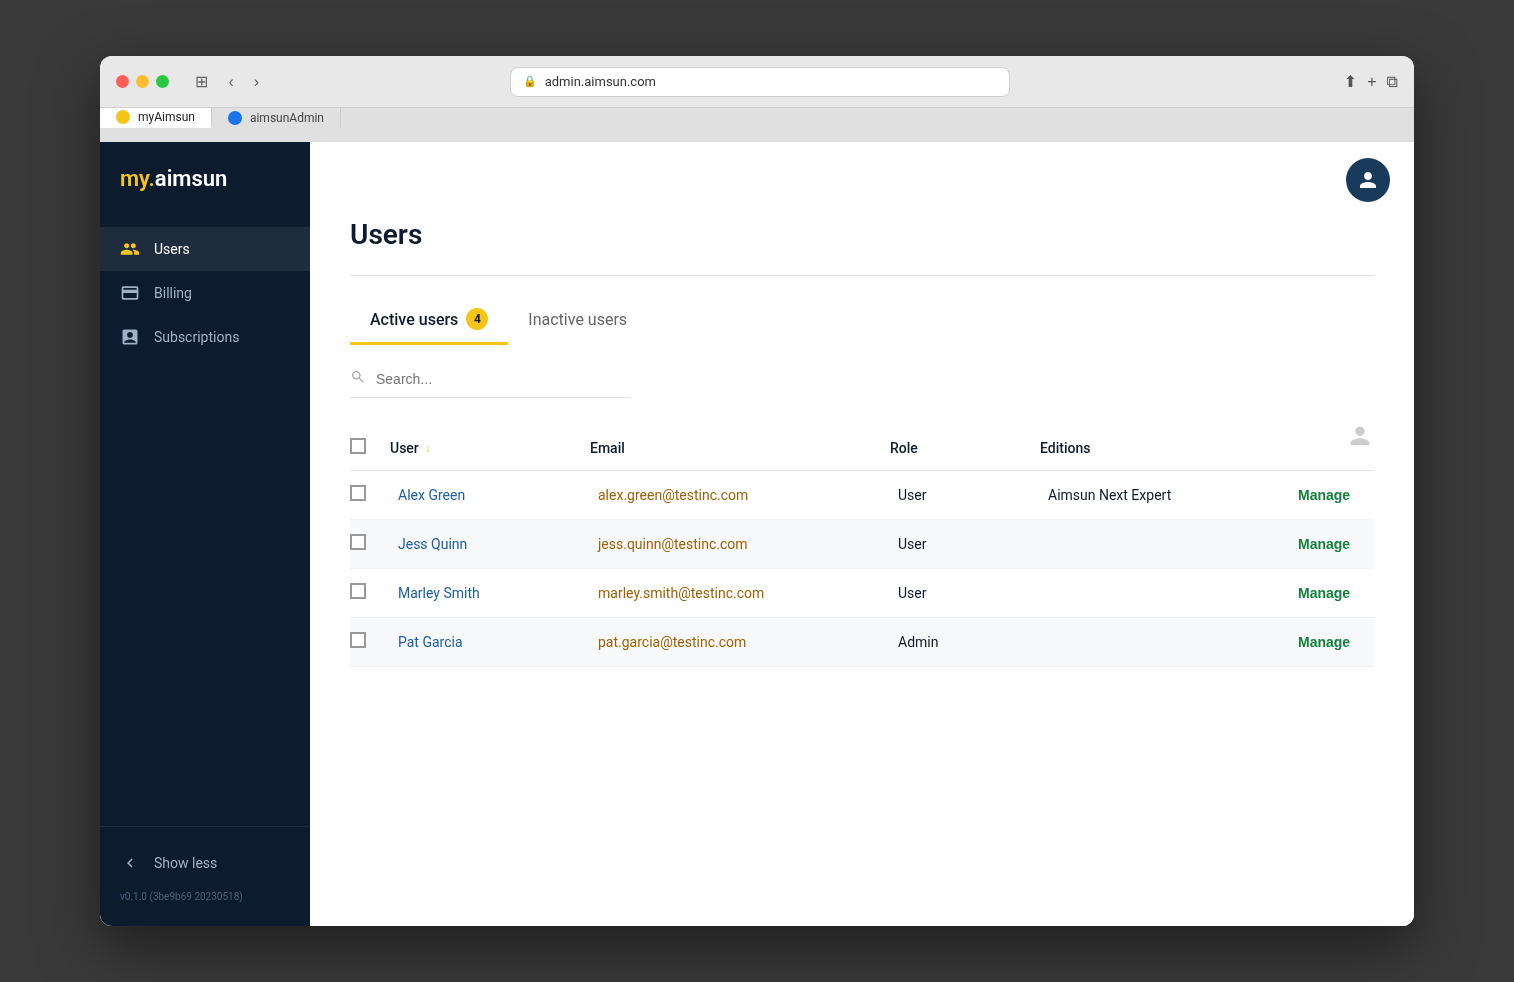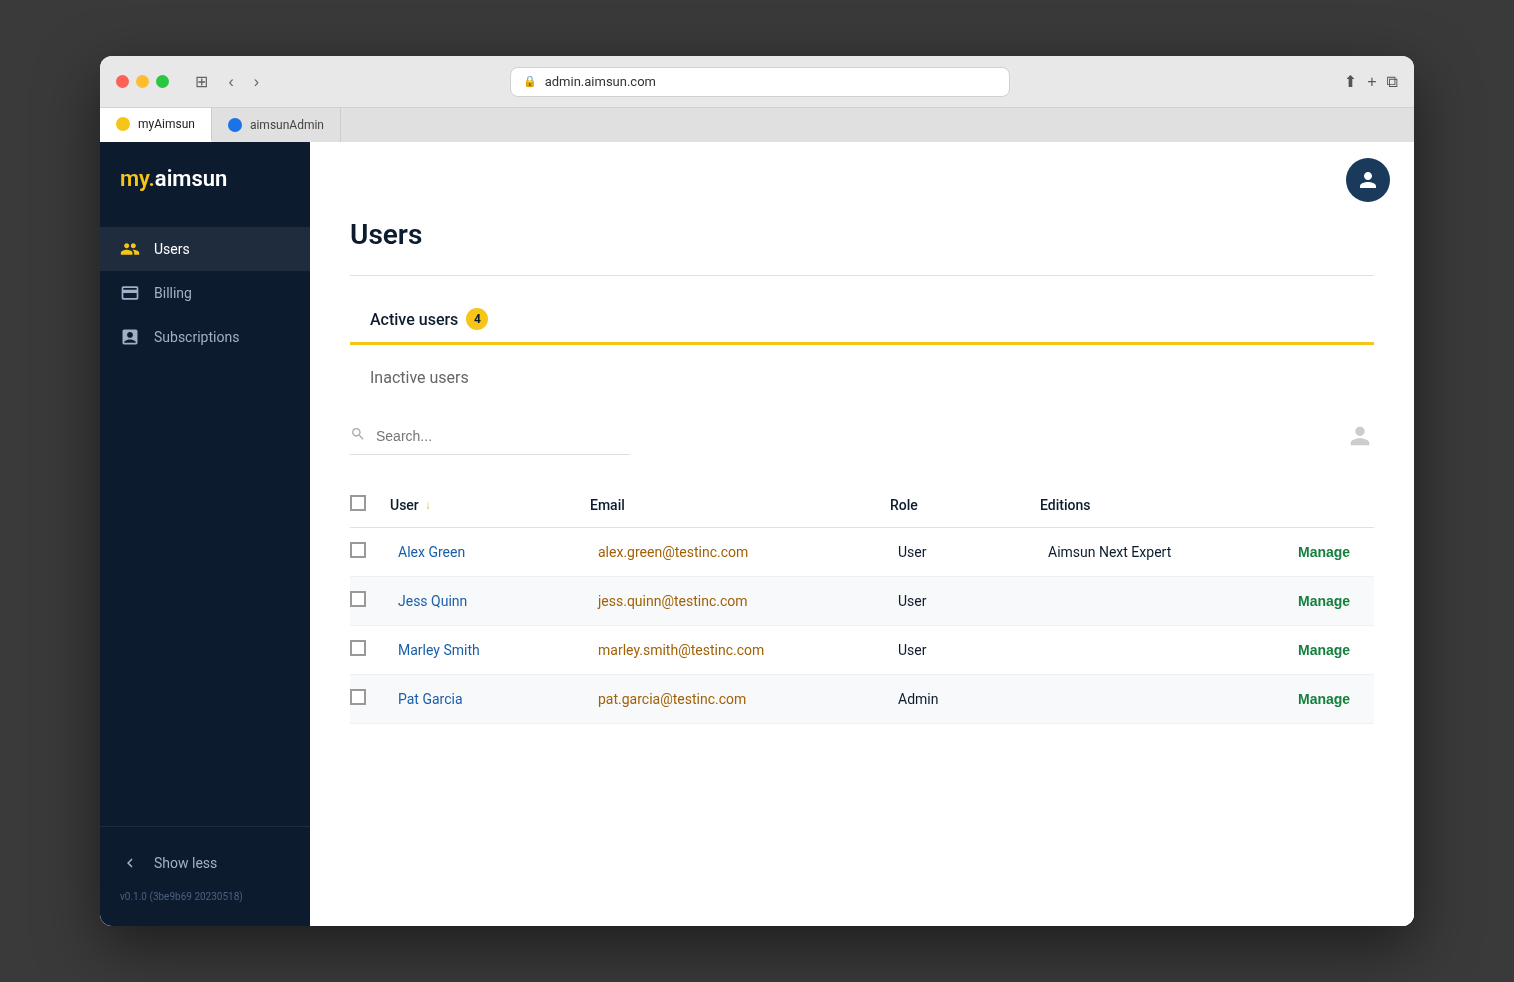--- a/index.html
+++ b/index.html
@@ -101,7 +101,7 @@
       display: flex;
       align-items: center;
       padding: 0 16px;
-      height: 34px;
+      height: 20px;
       font-size: 12px;
       color: #444;
       gap: 8px;

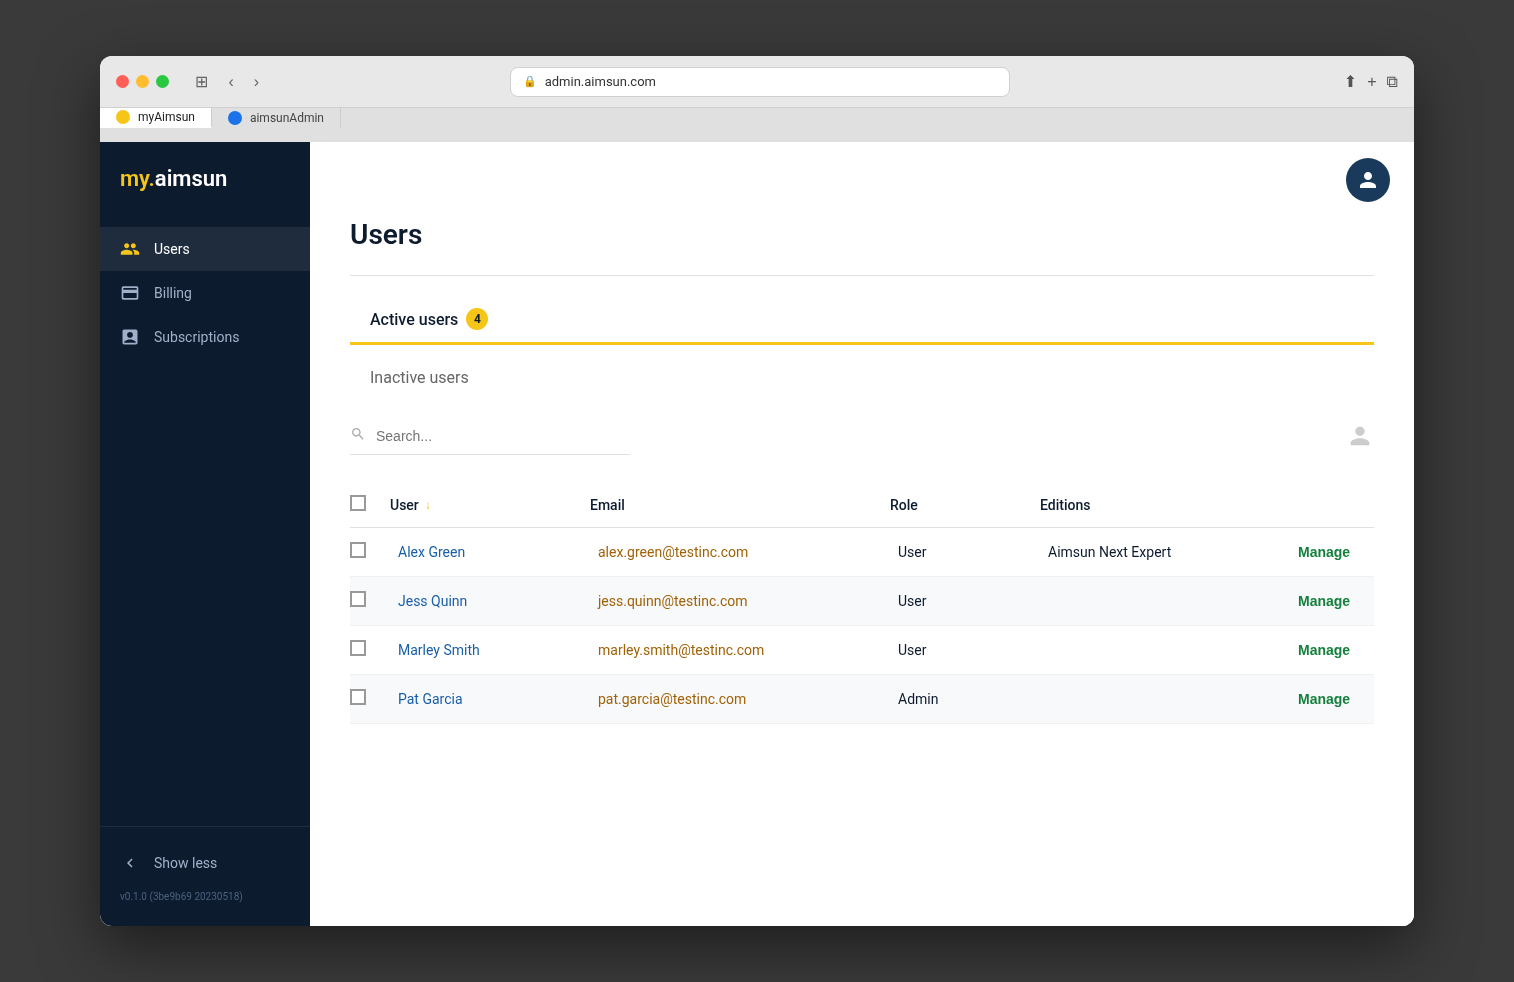--- a/index.html
+++ b/index.html
@@ -246,9 +246,8 @@
     
     .tabs {
       display: flex;
-      gap: 15px;
+      gap: 0;
       margin-bottom: 24px;
-      flex-direction: column;
     }
 
     .tab {

